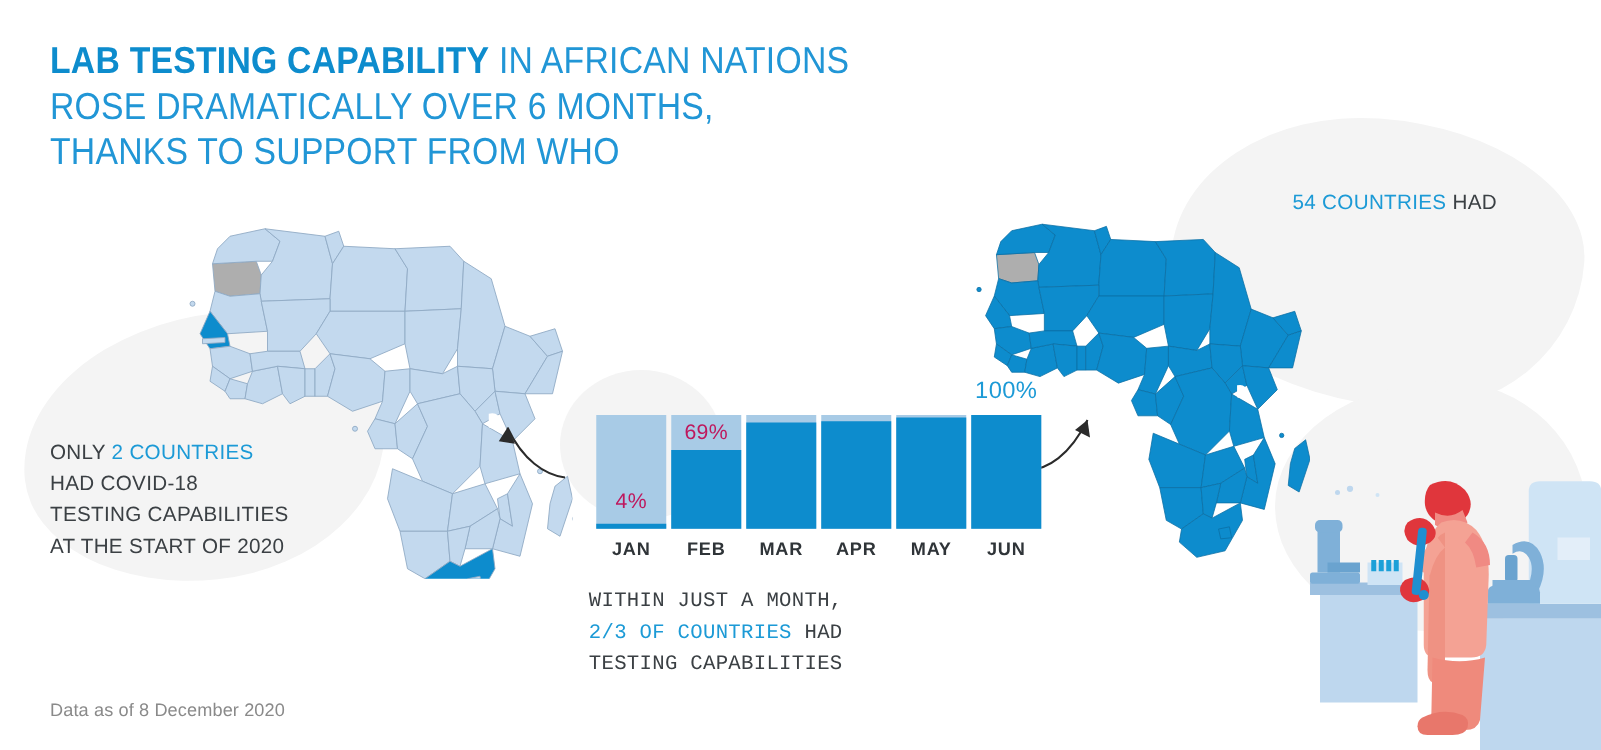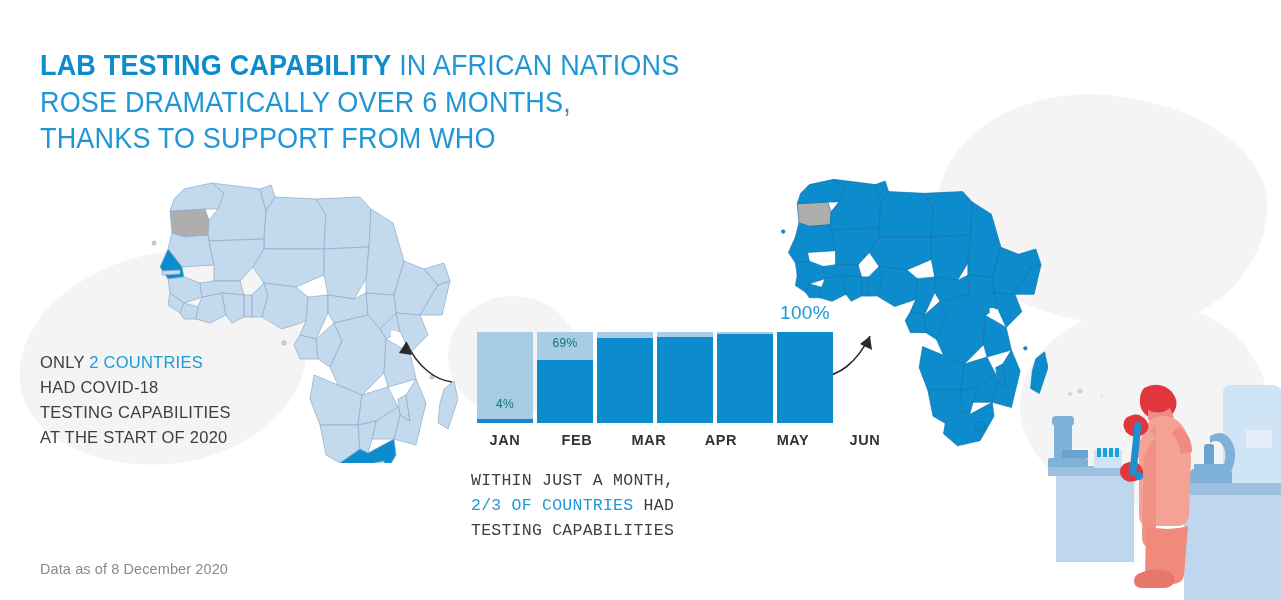--- a/index.html
+++ b/index.html
@@ -42,7 +42,6 @@
     line-height: 1.22;
     letter-spacing: 0.2px;
     white-space: nowrap;
-    margin-top: 16px;
   }
   #headline .hl-line {
     font-size: 30px;

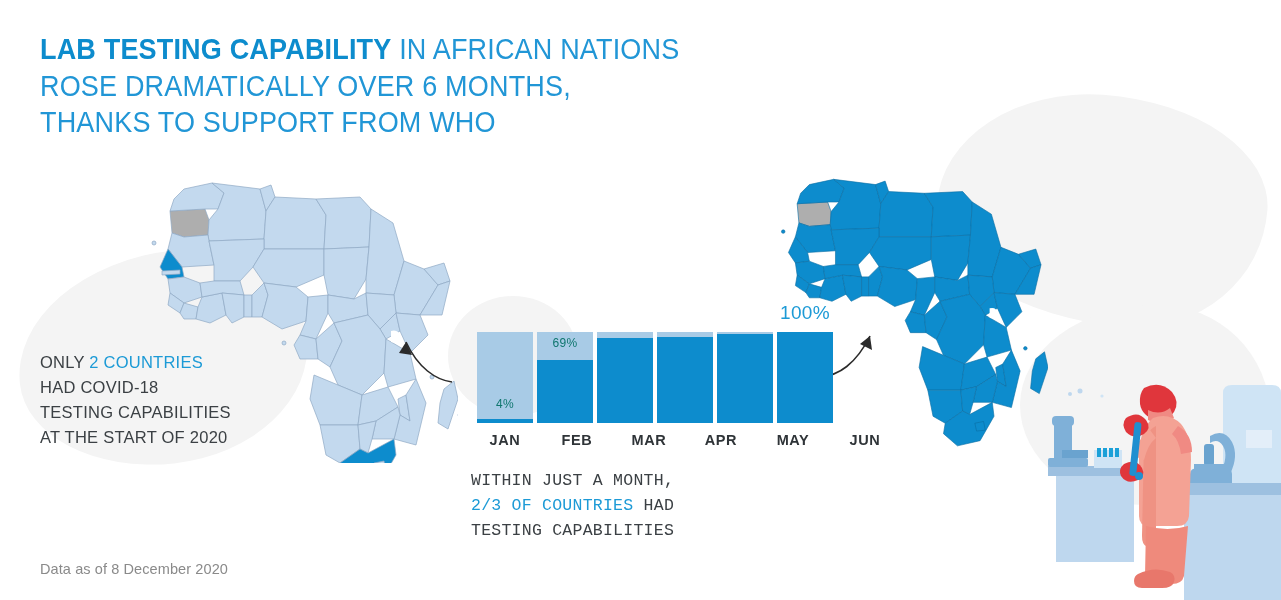--- a/index.html
+++ b/index.html
@@ -318,6 +318,7 @@
   </div>
 
   <div class="caption" id="caption-right">
+    <div><span class="hi">54 COUNTRIES</span><span> HAD</span></div>
   </div>
 
   <div class="caption" id="caption-bottom">

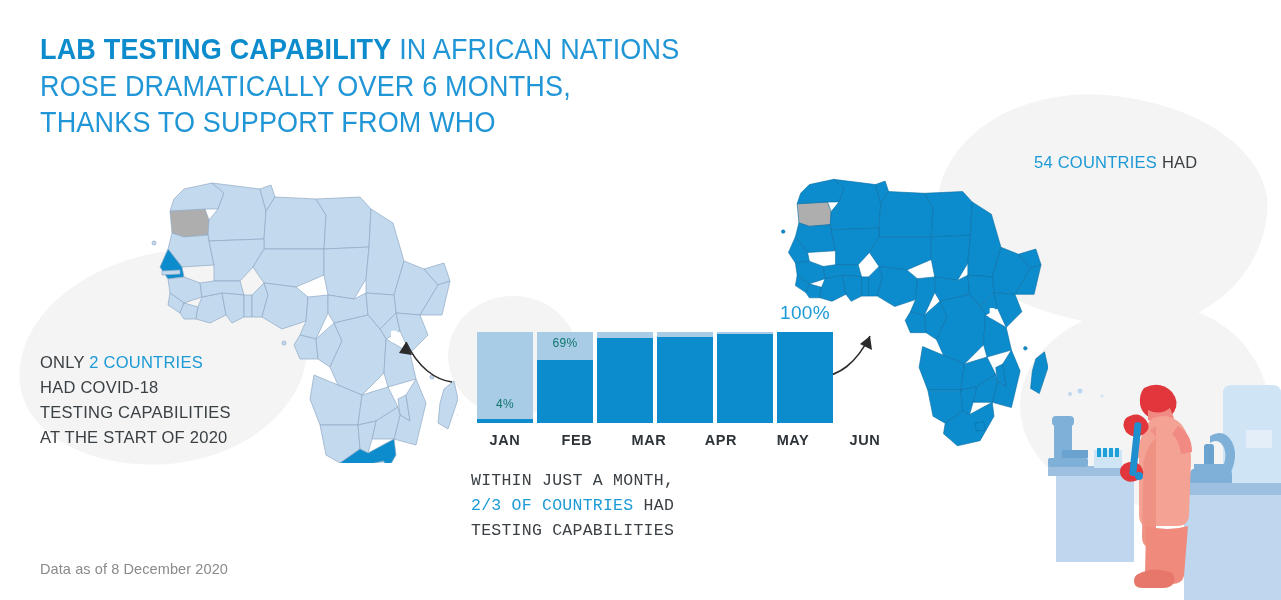--- a/index.html
+++ b/index.html
@@ -91,8 +91,8 @@
   .bar-value {
     position: absolute; left: 0; right: 0;
     text-align: center;
-    font-size: 12px; font-weight: 400;
-    color: #0f766e;
+    font-size: 17px; font-weight: 400;
+    color: #be185d;
     letter-spacing: 0.3px;
   }
   .bar-value.inside-bottom { bottom: 12px; }

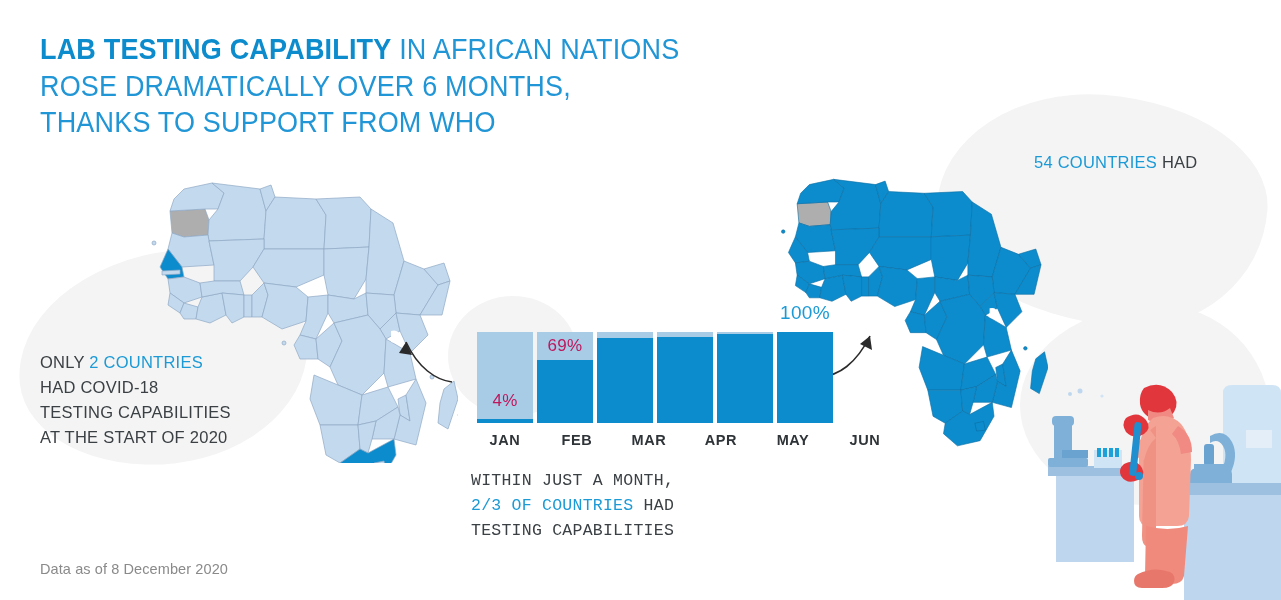--- a/index.html
+++ b/index.html
@@ -98,7 +98,7 @@
   .bar-value.inside-bottom { bottom: 12px; }
   .bar-value.inside-top { top: 4px; }
   .bar-value.above-top { top: -30px; color: #1c9ad6; font-size: 19px; }
-  #axis { display: flex; gap: 16px; margin-top: 9px; }
+  #axis { display: flex; gap: 4px; margin-top: 9px; }
   .axis-label {
     width: 56px; text-align: center;
     font-size: 14.5px; font-weight: 700;

